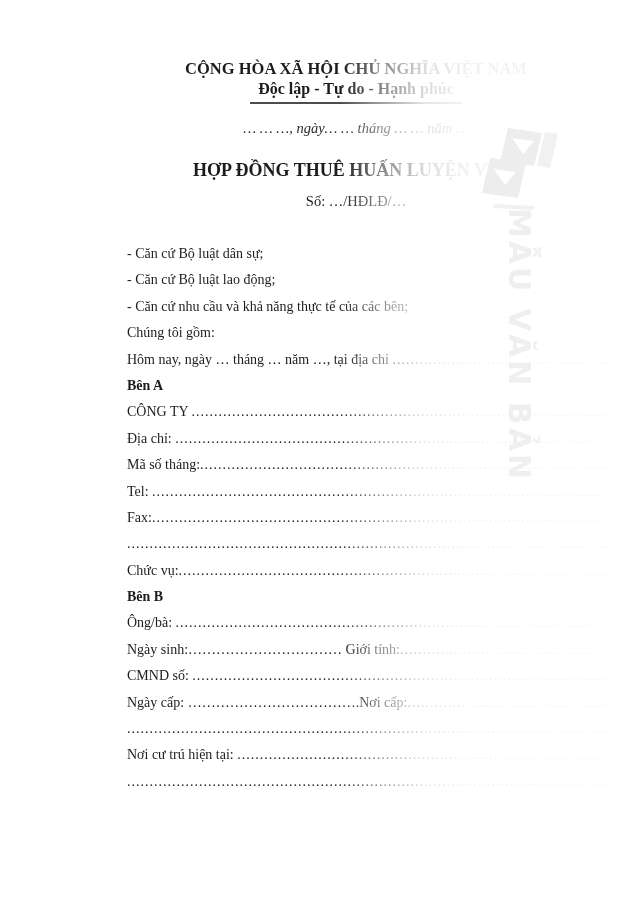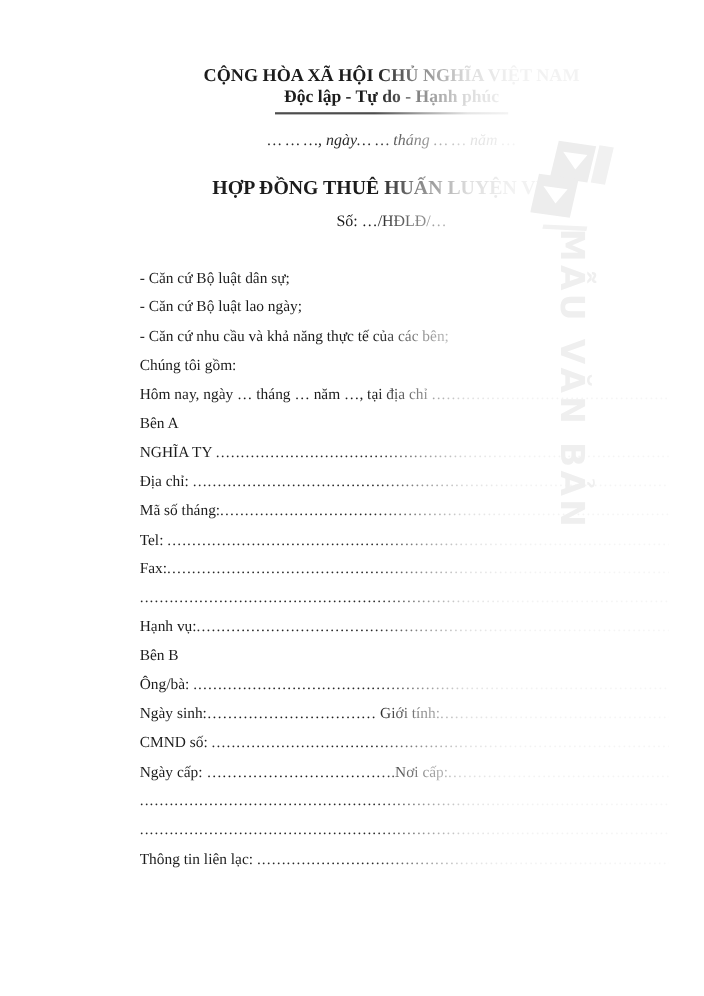--- a/index.html
+++ b/index.html
@@ -60,7 +60,7 @@
           <span class="label">- Căn cứ Bộ luật dân sự;</span>
         </div>
         <div class="line">
-          <span class="label">- Căn cứ Bộ luật lao ngày;</span>
+          <span class="label">- Căn cứ Bộ luật lao động;</span>
         </div>
         <div class="line">
           <span class="label">- Căn cứ nhu cầu và khả năng thực tế của các bên;</span>

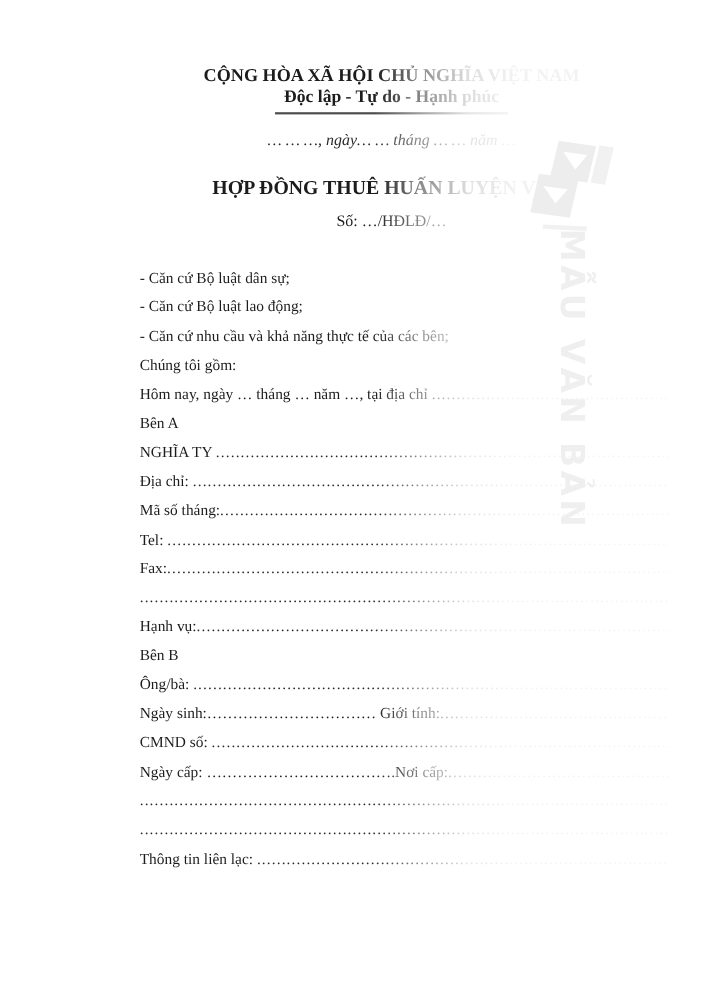--- a/index.html
+++ b/index.html
@@ -21,7 +21,7 @@
   .lines{position:absolute;top:241px;left:127px;width:481px;}
   .line{display:flex;height:26.4px;line-height:26.4px;font-size:14px;overflow:hidden;}
   .line .label{white-space:pre;}
-  .line.bold .label{font-weight:normal;}
+  .line.bold .label{font-weight:bold;}
   .line .dots{flex:1;overflow:hidden;white-space:nowrap;letter-spacing:1px;color:#262626;}
   
   .fade{

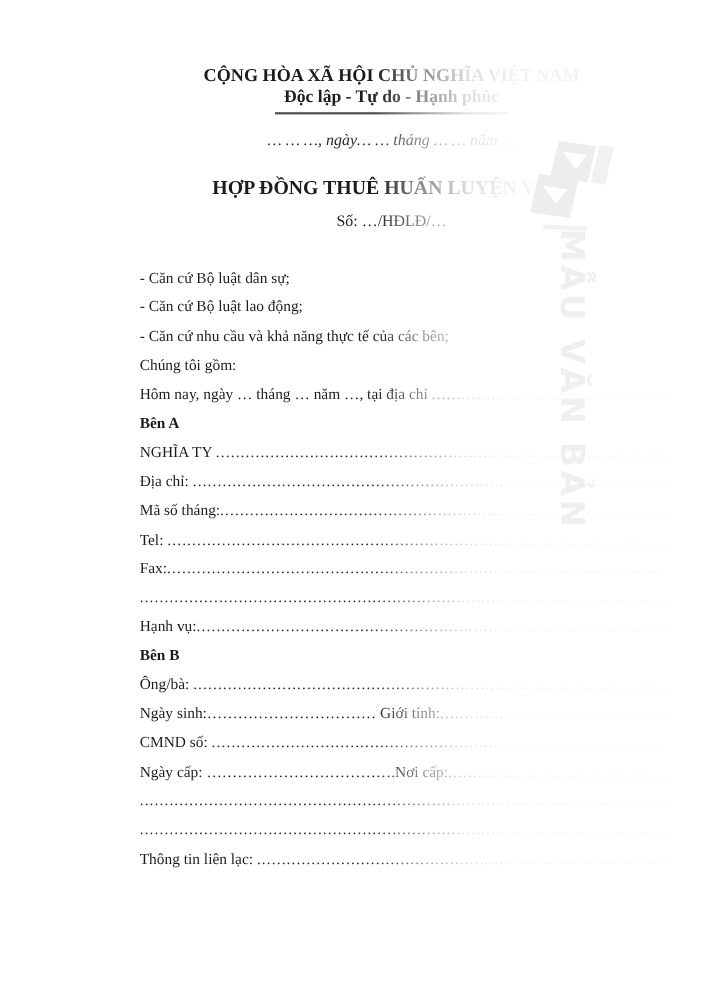--- a/index.html
+++ b/index.html
@@ -76,7 +76,7 @@
           <span class="label">Bên A</span>
         </div>
         <div class="line">
-          <span class="label">NGHĨA TY </span>
+          <span class="label">CÔNG TY </span>
           <span class="dots">........................................................................................................................................................................................</span>
         </div>
         <div class="line">

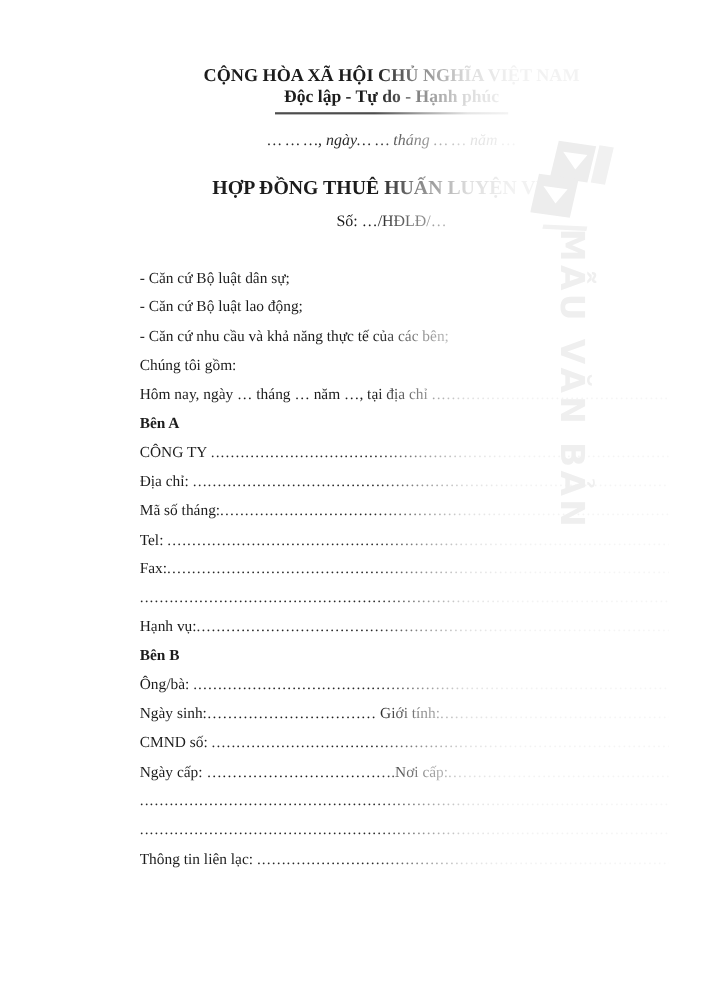--- a/index.html
+++ b/index.html
@@ -99,7 +99,7 @@
           <span class="dots">........................................................................................................................................................................................</span>
         </div>
         <div class="line">
-          <span class="label">Hạnh vụ:</span>
+          <span class="label">Chức vụ:</span>
           <span class="dots">........................................................................................................................................................................................</span>
         </div>
         <div class="line bold">

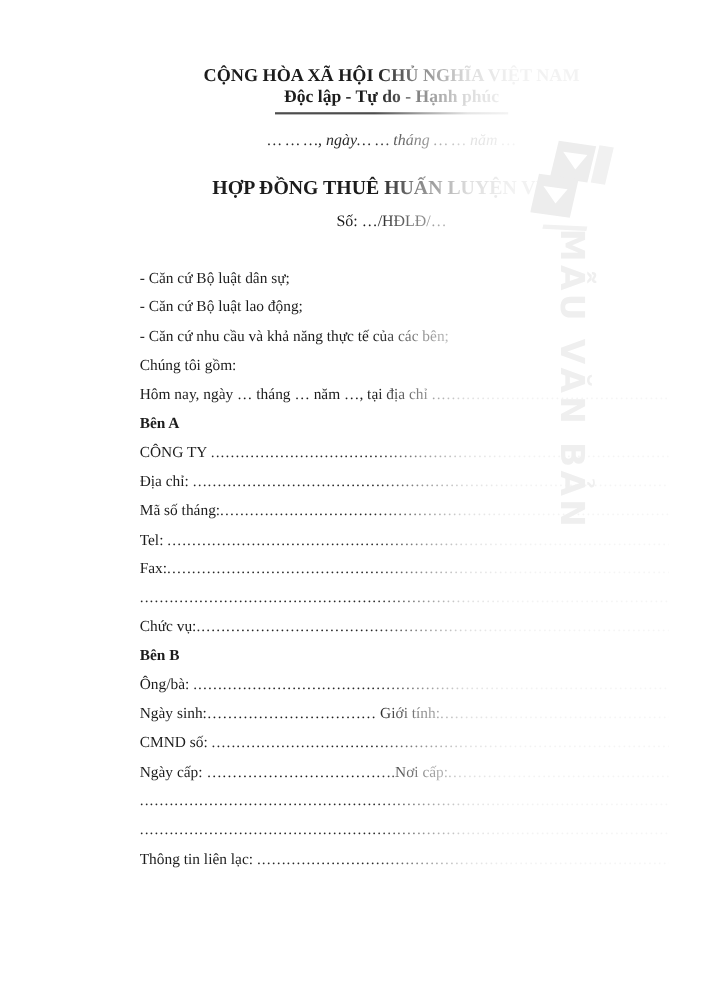--- a/index.html
+++ b/index.html
@@ -125,6 +125,7 @@
           <span class="dots">........................................................................................................................................................................................</span>
         </div>
         <div class="line">
+          <span class="label">Nơi cư trú hiện tại: </span>
           <span class="dots">........................................................................................................................................................................................</span>
         </div>
         <div class="line">

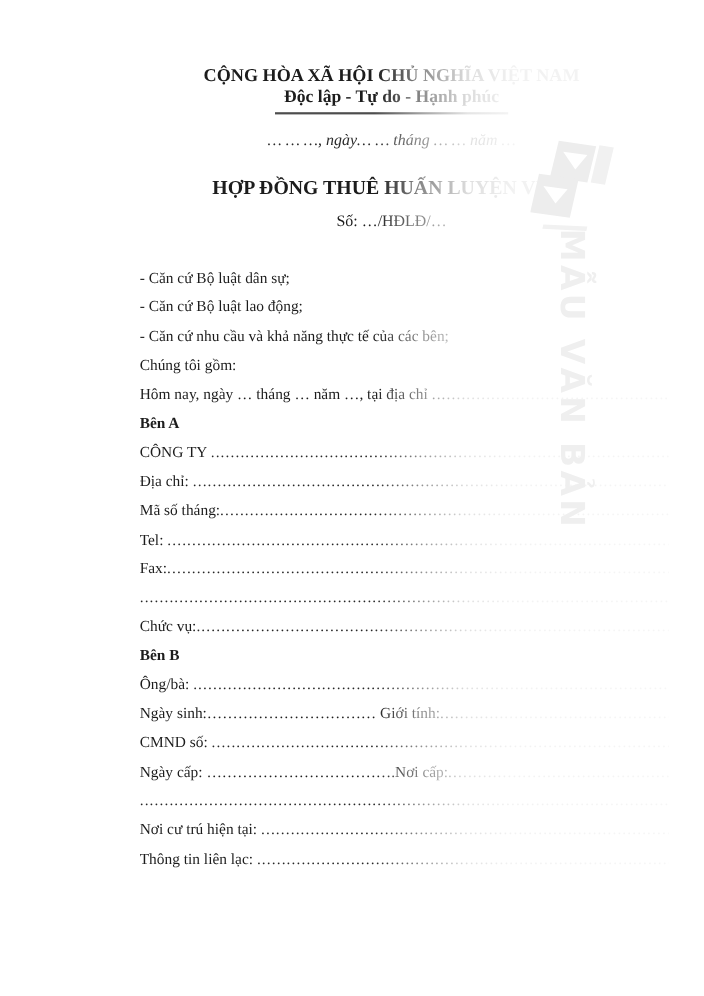--- a/index.html
+++ b/index.html
@@ -129,7 +129,6 @@
           <span class="dots">........................................................................................................................................................................................</span>
         </div>
         <div class="line">
-          <span class="label">Thông tin liên lạc: </span>
           <span class="dots">........................................................................................................................................................................................</span>
         </div>
       </div>

